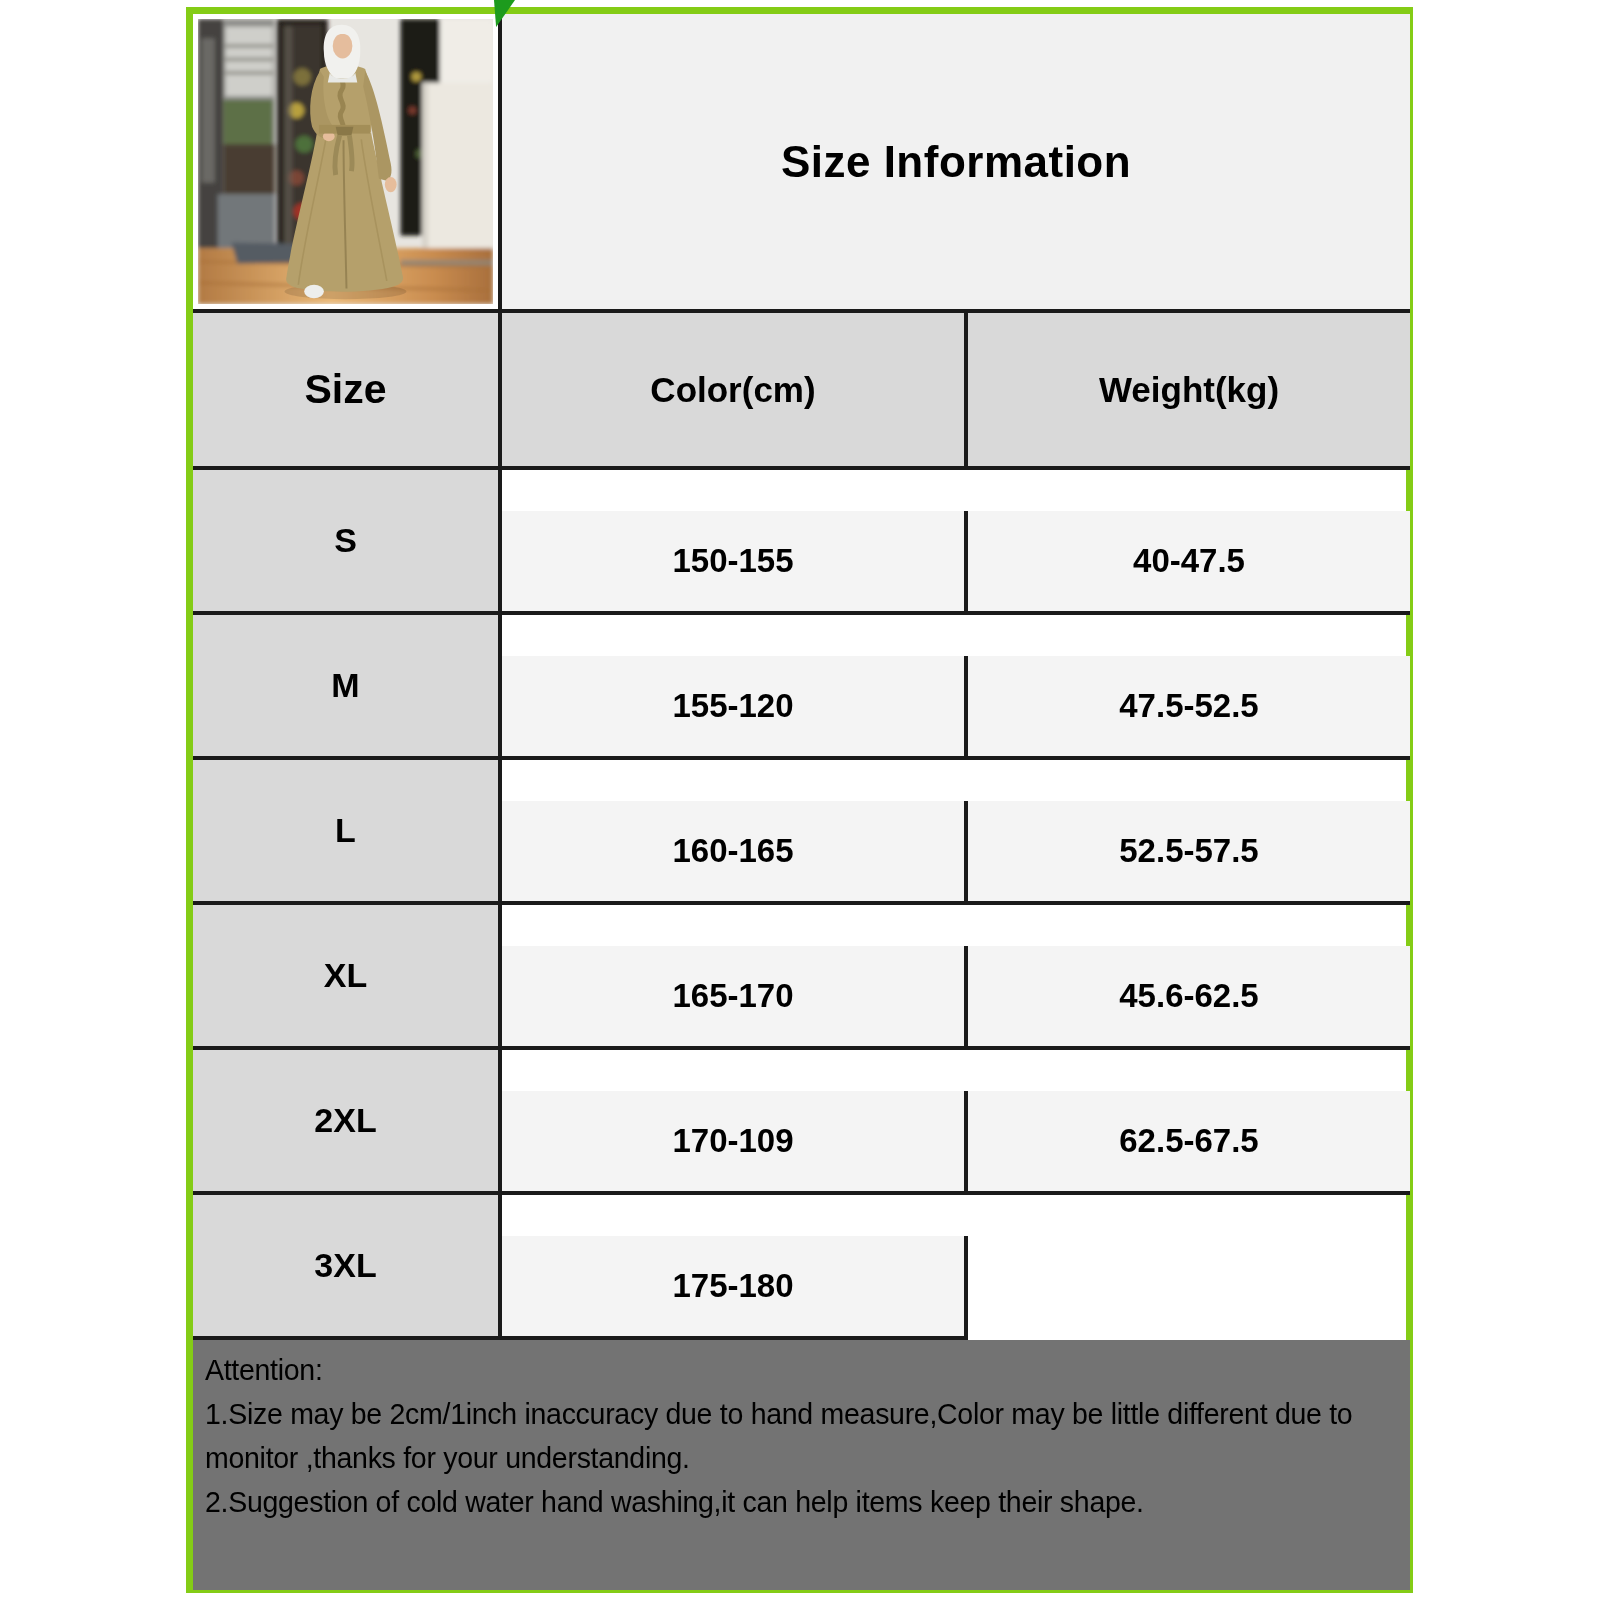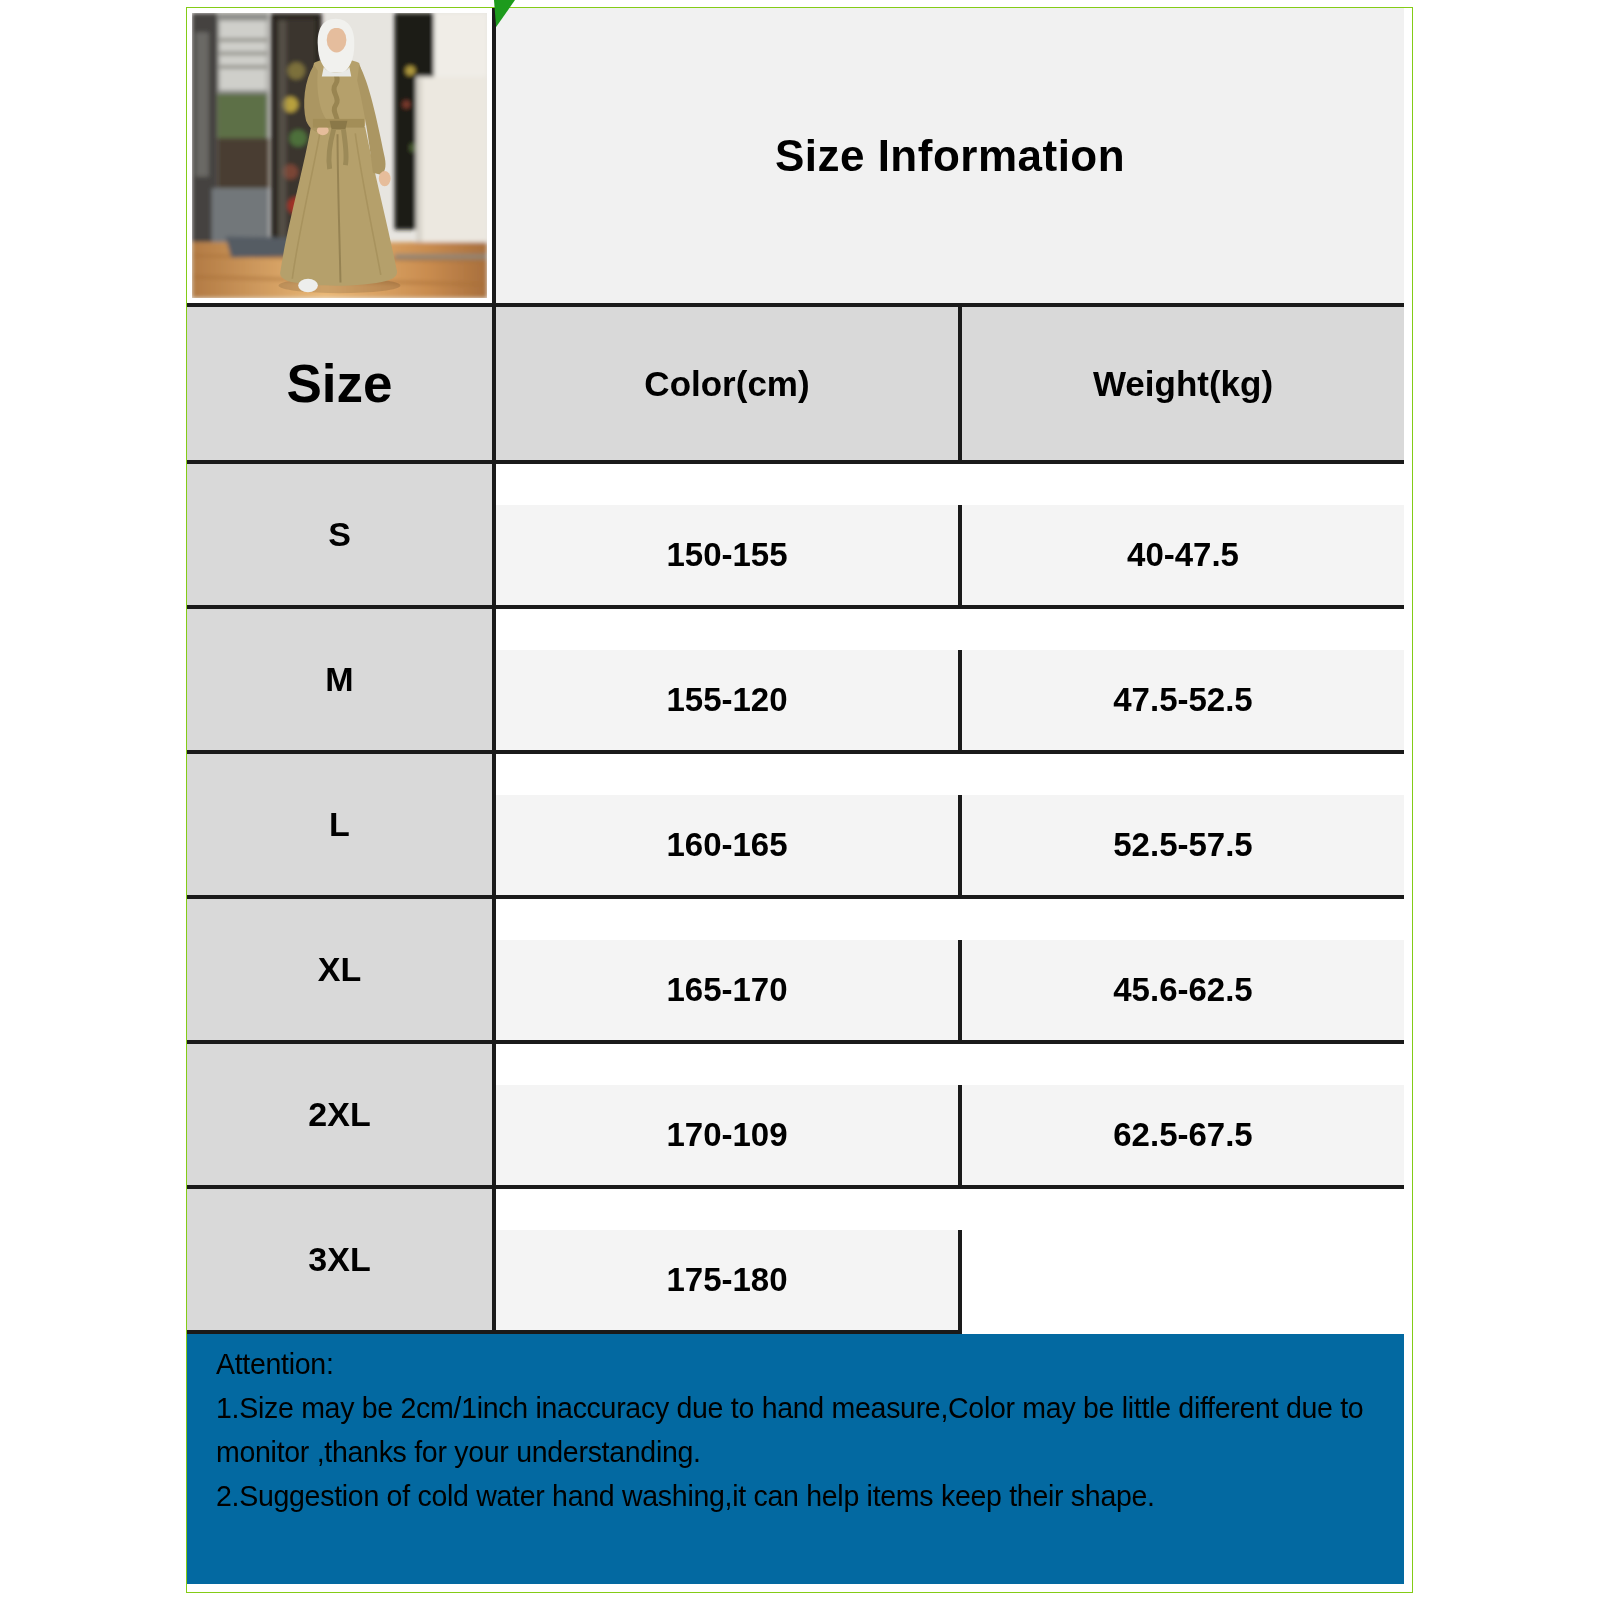--- a/index.html
+++ b/index.html
@@ -18,7 +18,7 @@
     width: 1227px;
     height: 1586px;
     box-sizing: border-box;
-    border: 1px solid #84cc16;
+    border: 7px solid #84cc16;
     background: #ffffff;
     display: grid;
     grid-template-columns: 309px 466px 442px;

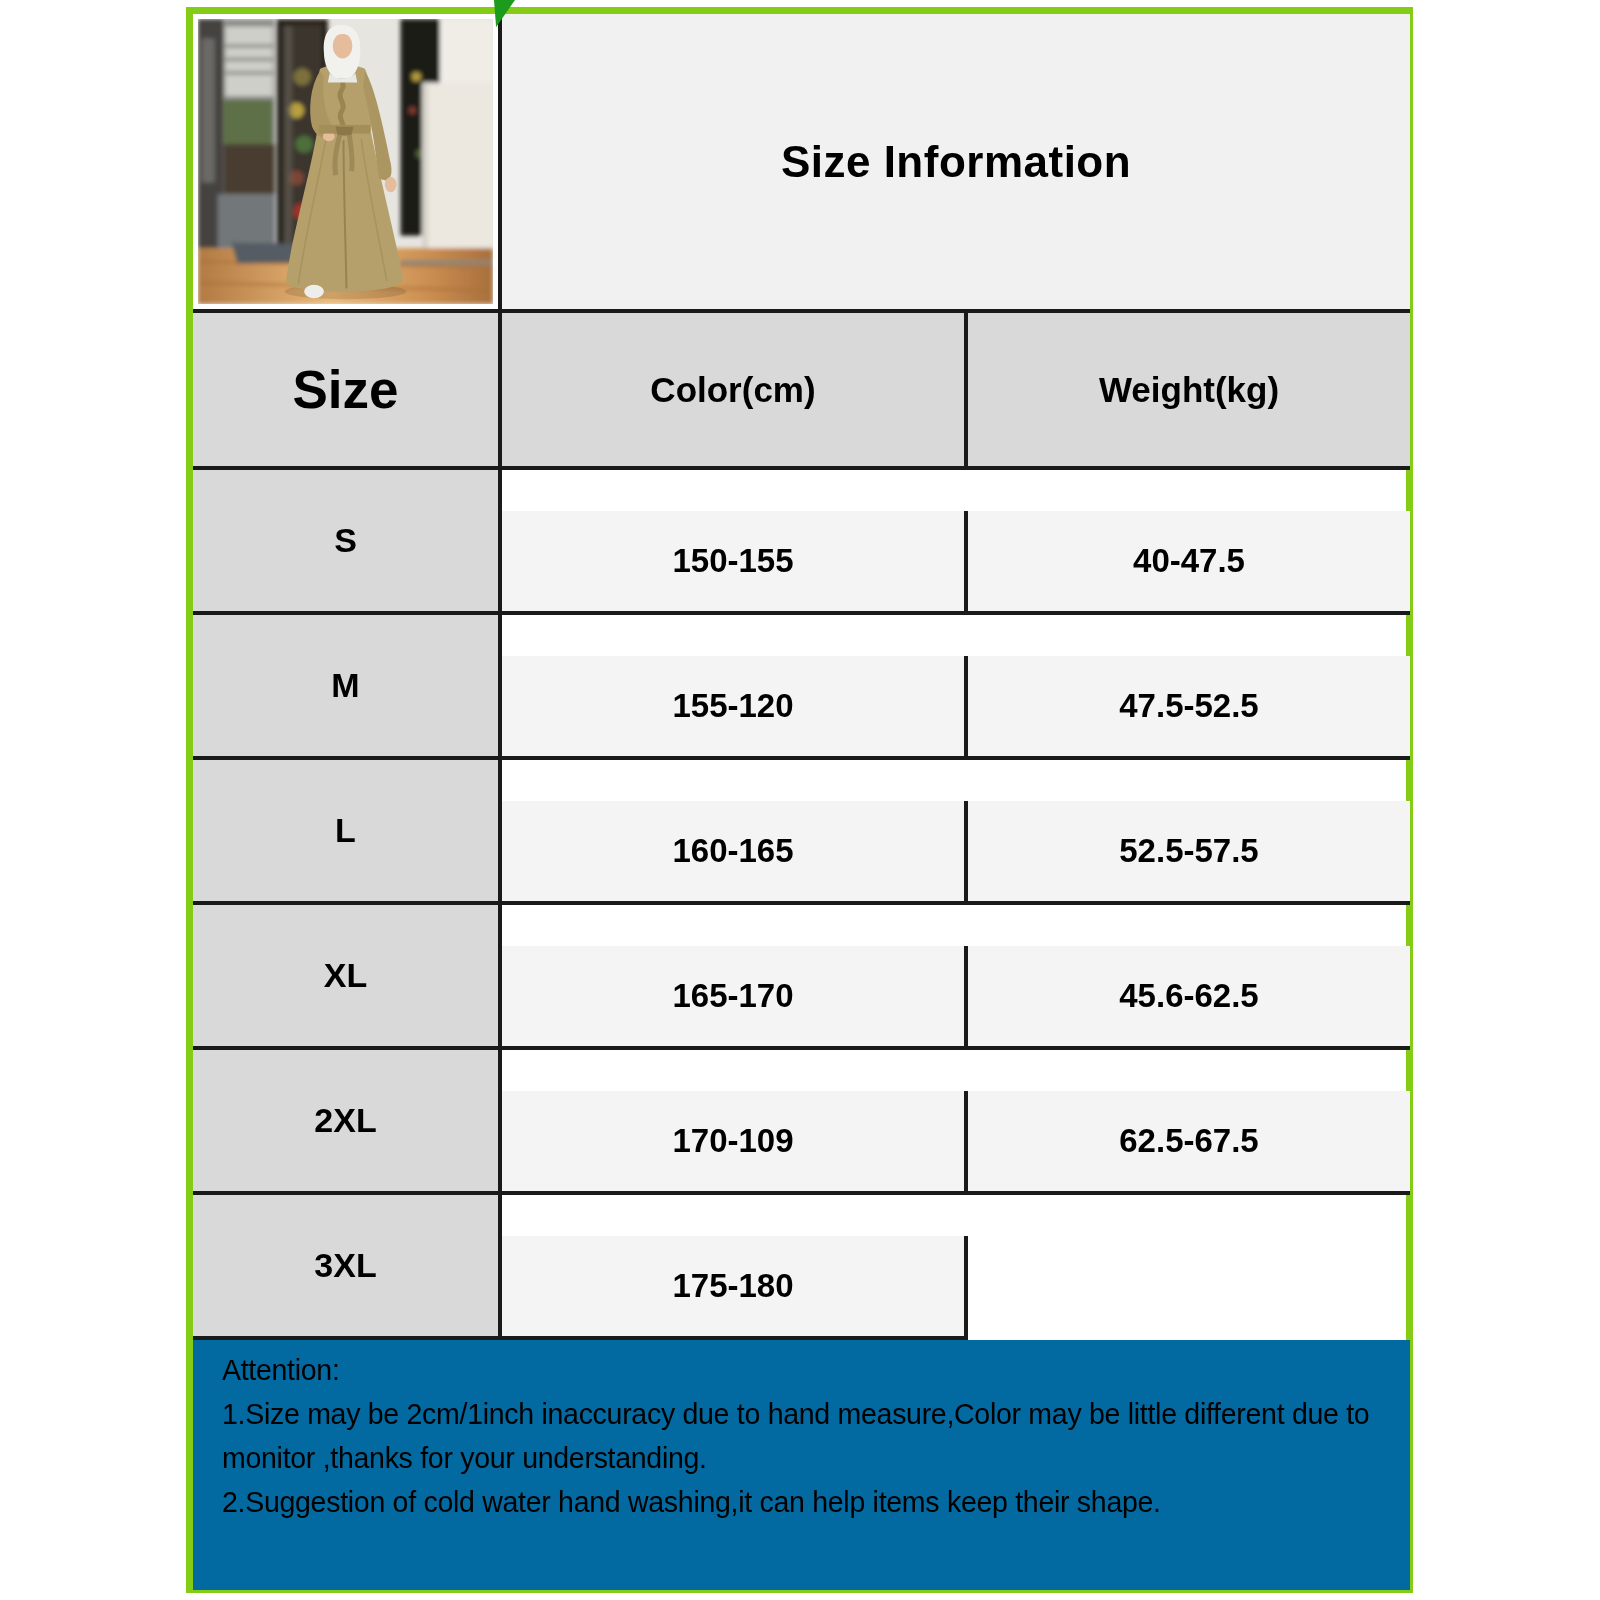--- a/index.html
+++ b/index.html
@@ -52,7 +52,7 @@
     letter-spacing: 0.5px;
   }
   .hdr { background: #d9d9d9; font-weight: bold; }
-  .hdr-size { font-size: 53px; }
+  .hdr-size { font-size: 41px; }
   .hdr-col { font-size: 35px; }
   .rowlabel { background: #d9d9d9; font-weight: bold; font-size: 34px; }
   .val { background: #f4f4f4; font-weight: bold; font-size: 33px; margin-top: 41px; }

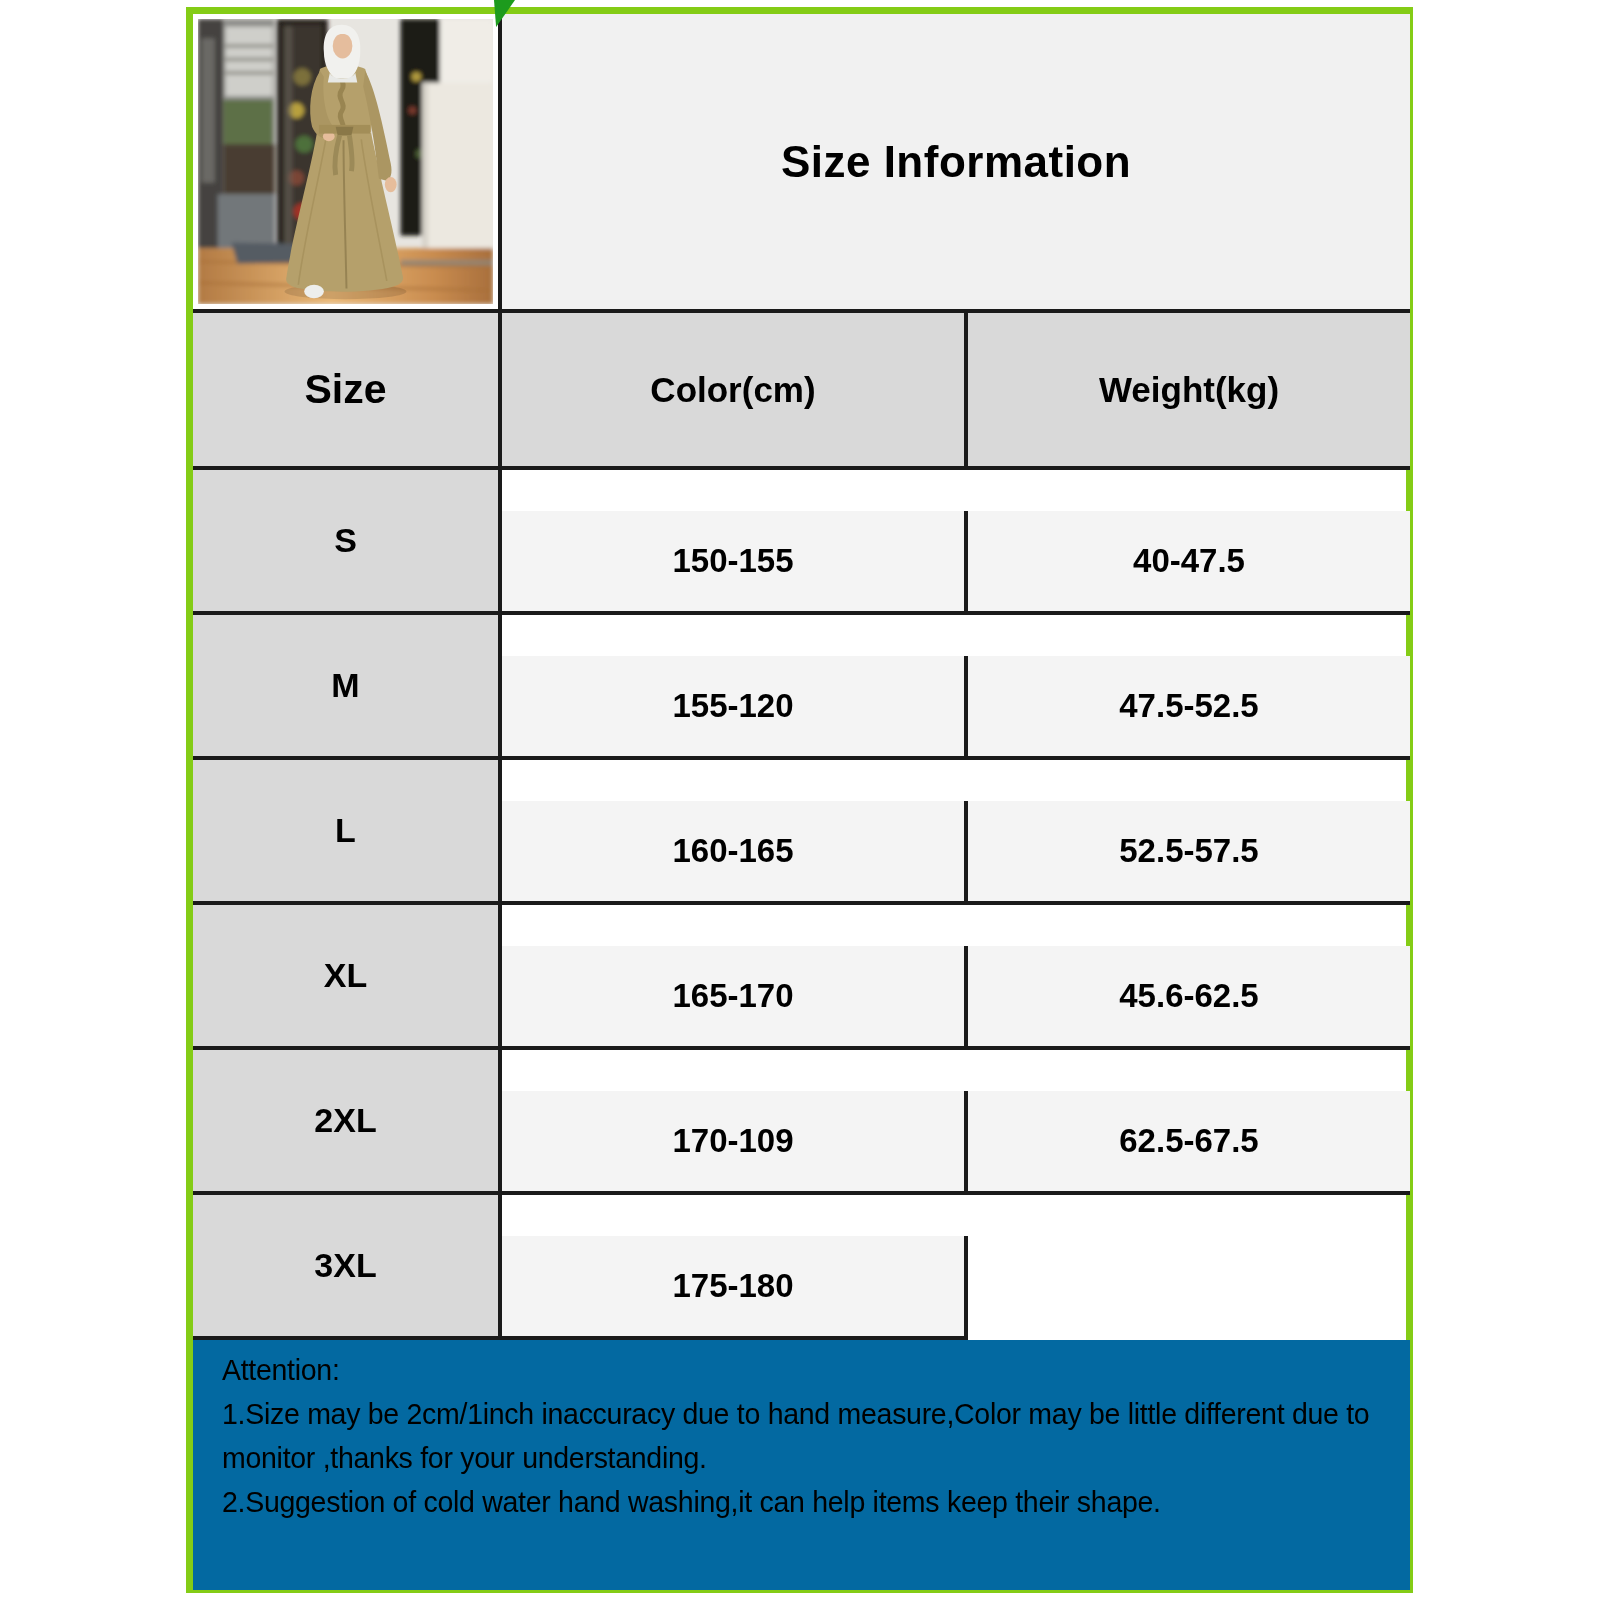--- a/index.html
+++ b/index.html
@@ -58,11 +58,11 @@
   .val { background: #f4f4f4; font-weight: bold; font-size: 33px; margin-top: 41px; }
   .attention {
     grid-column: 1 / span 3;
-    background: #0369a1;
+    background: #737373;
     border-right: none;
     border-bottom: none;
     display: block;
-    padding: 8px 29px;
+    padding: 8px 12px;
     overflow: hidden;
   }
   .attention-inner {

